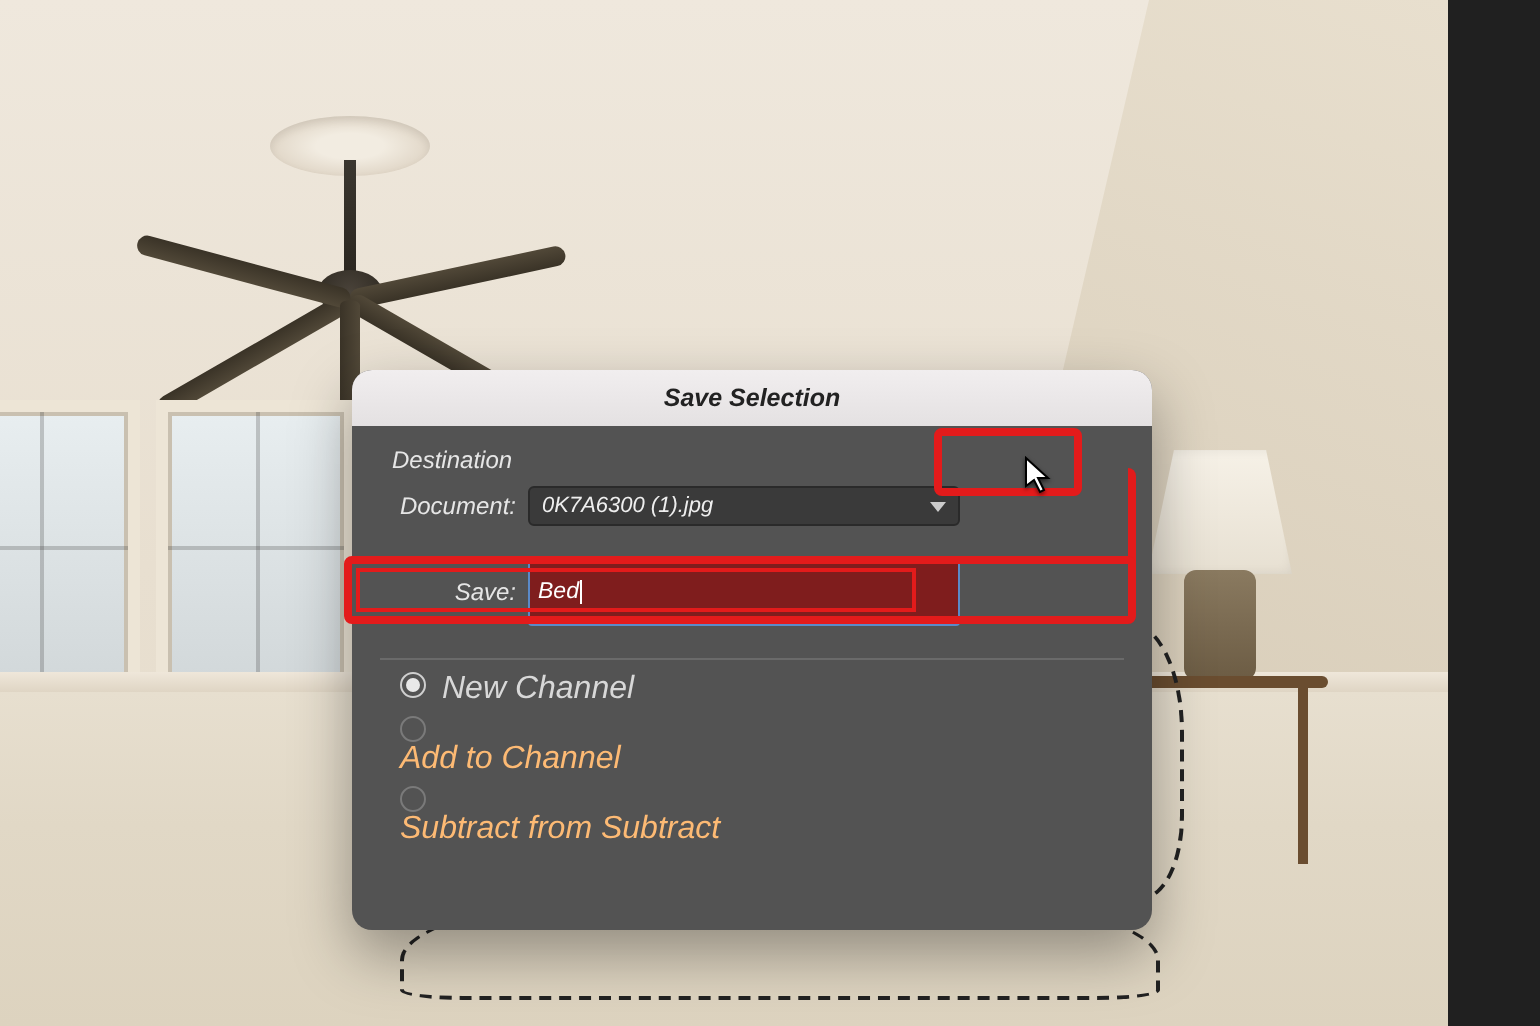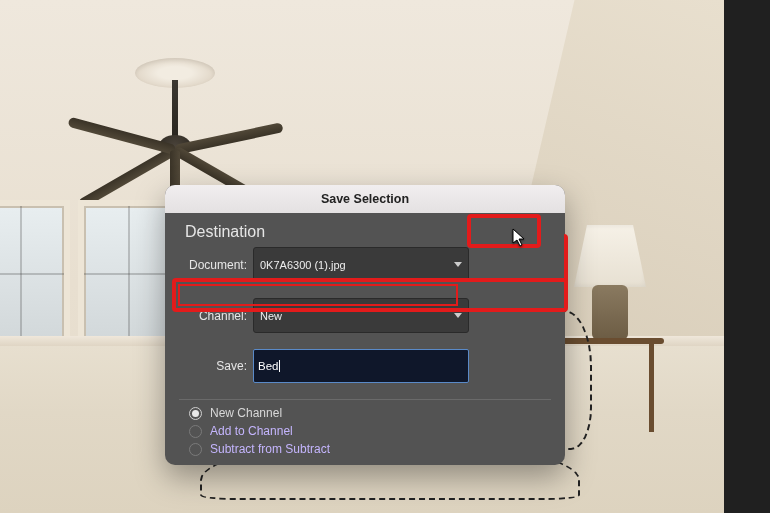--- a/index.html
+++ b/index.html
@@ -33,7 +33,7 @@
   .marching { position:absolute; left:200px; top:440px; width:380px; height:60px; border:2px dashed #222; border-radius: 60% 60% 10% 10% / 80% 80% 10% 10%; }
   .marching2 { position:absolute; right:132px; top:310px; width:70px; height:140px; border:2px dashed #222; border-radius: 40% 40% 30% 30%; }
 
-  .dialog { position:absolute; left:165px; top:185px; width:400px; height:280px; border-radius:10px; overflow:hidden; box-shadow: 0 12px 30px rgba(0,0,0,.35); background:#535353; }
+  .dialog { position:absolute; left:176px; top:185px; width:400px; height:280px; border-radius:10px; overflow:hidden; box-shadow: 0 12px 30px rgba(0,0,0,.35); background:#535353;font-style:italic; }
   .dialog-title { height:28px; background: linear-gradient(#f1eeef,#e4e1e2); display:flex; align-items:center; justify-content:center; font-size:12.5px; font-weight:600; color:#222; }
   .dialog-body { position:relative; padding:8px 14px 0 14px; color:#e8e8e8; font-size:12px; }
   .section-title { color:#e6e6e6; font-size:16px; margin: 2px 0 6px 6px; }

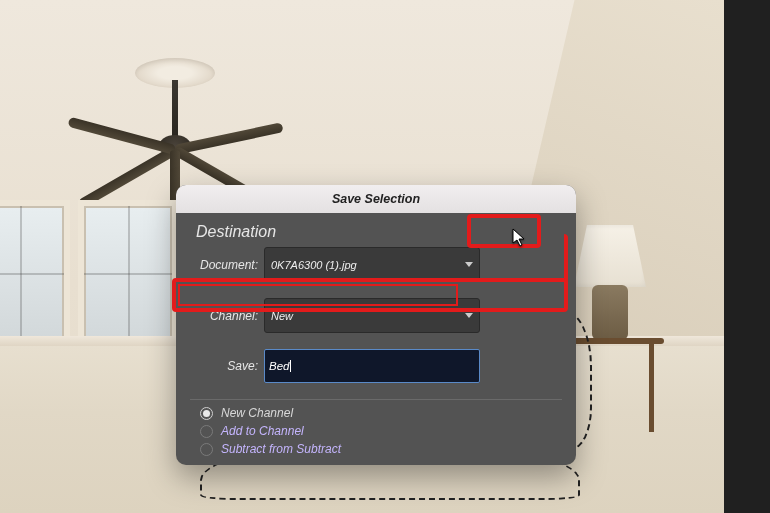--- a/index.html
+++ b/index.html
@@ -36,7 +36,7 @@
   .dialog { position:absolute; left:176px; top:185px; width:400px; height:280px; border-radius:10px; overflow:hidden; box-shadow: 0 12px 30px rgba(0,0,0,.35); background:#535353;font-style:italic; }
   .dialog-title { height:28px; background: linear-gradient(#f1eeef,#e4e1e2); display:flex; align-items:center; justify-content:center; font-size:12.5px; font-weight:600; color:#222; }
   .dialog-body { position:relative; padding:8px 14px 0 14px; color:#e8e8e8; font-size:12px; }
-  .section-title { color:#e6e6e6; font-size:16px; margin: 2px 0 6px 6px; }
+  .section-title { color:#e6e6e6; font-size:12px; margin: 2px 0 6px 6px; }
   .row { display:flex; align-items:center; margin-bottom:16px; }
   .row label { width:68px; text-align:right; margin-right:6px; color:#e6e6e6; }
   .select { flex:1 1 auto; max-width:216px; height:35px; background:#3a3a3a; border:1px solid #2a2a2a; border-radius:3px; display:flex; align-items:center; justify-content:space-between; padding:0 6px; color:#eee; font-size:11px; }

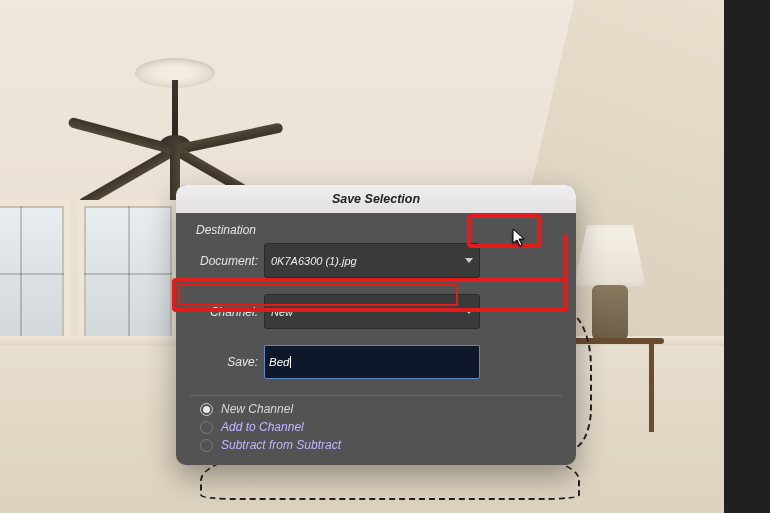--- a/index.html
+++ b/index.html
@@ -39,7 +39,7 @@
   .section-title { color:#e6e6e6; font-size:12px; margin: 2px 0 6px 6px; }
   .row { display:flex; align-items:center; margin-bottom:16px; }
   .row label { width:68px; text-align:right; margin-right:6px; color:#e6e6e6; }
-  .select { flex:1 1 auto; max-width:216px; height:35px; background:#3a3a3a; border:1px solid #2a2a2a; border-radius:3px; display:flex; align-items:center; justify-content:space-between; padding:0 6px; color:#eee; font-size:11px; }
+  .select { flex:1 1 auto; max-width:216px; height:20px; background:#3a3a3a; border:1px solid #2a2a2a; border-radius:3px; display:flex; align-items:center; justify-content:space-between; padding:0 6px; color:#eee; font-size:11px; }
   .chev { width:0; height:0; border-left:4px solid transparent; border-right:4px solid transparent; border-top:5px solid #ccc; }
   .text-input { flex:1 1 auto; max-width:216px; height:31px; background:#0f172a; border:1px solid #5a8ac8; border-radius:2px; color:#fff; font-size:11.5px; padding:16px 4px; display:flex; align-items:center; }
   .caret { display:inline-block; width:1px; height:12px; background:#fff; margin-left:1px; }

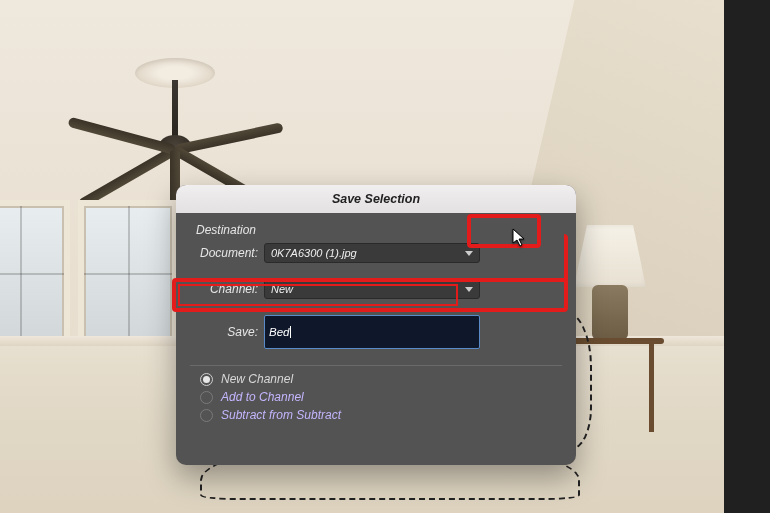--- a/index.html
+++ b/index.html
@@ -101,13 +101,6 @@
         </div>
       </div>
 
-      <div class="row">
-        <label>Channel:</label>
-        <div class="select">
-          <span>New</span>
-          <span class="chev"></span>
-        </div>
-      </div>
 
       <div class="row">
         <label>Save:</label>

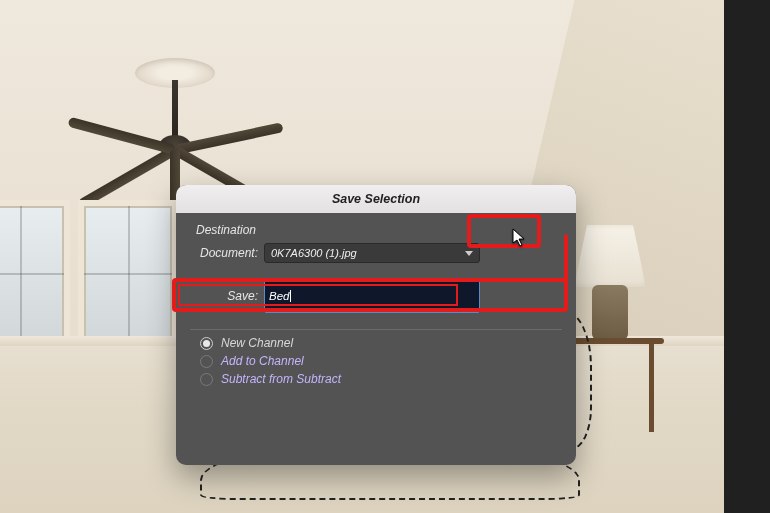--- a/index.html
+++ b/index.html
@@ -41,7 +41,7 @@
   .row label { width:68px; text-align:right; margin-right:6px; color:#e6e6e6; }
   .select { flex:1 1 auto; max-width:216px; height:20px; background:#3a3a3a; border:1px solid #2a2a2a; border-radius:3px; display:flex; align-items:center; justify-content:space-between; padding:0 6px; color:#eee; font-size:11px; }
   .chev { width:0; height:0; border-left:4px solid transparent; border-right:4px solid transparent; border-top:5px solid #ccc; }
-  .text-input { flex:1 1 auto; max-width:216px; height:31px; background:#0f172a; border:1px solid #5a8ac8; border-radius:2px; color:#fff; font-size:11.5px; padding:16px 4px; display:flex; align-items:center; }
+  .text-input { flex:1 1 auto; max-width:216px; height:31px; background:#7f1d1d; border:1px solid #5a8ac8; border-radius:2px; color:#fff; font-size:11.5px; padding:16px 4px; display:flex; align-items:center; }
   .caret { display:inline-block; width:1px; height:12px; background:#fff; margin-left:1px; }
   .divider { height:1px; background:#6a6a6a; margin:6px 0 6px 0; }
   .radio-row { display:flex; align-items:center; margin:4px 0 2px 10px; color:#d8d8d8; font-size:12px; }

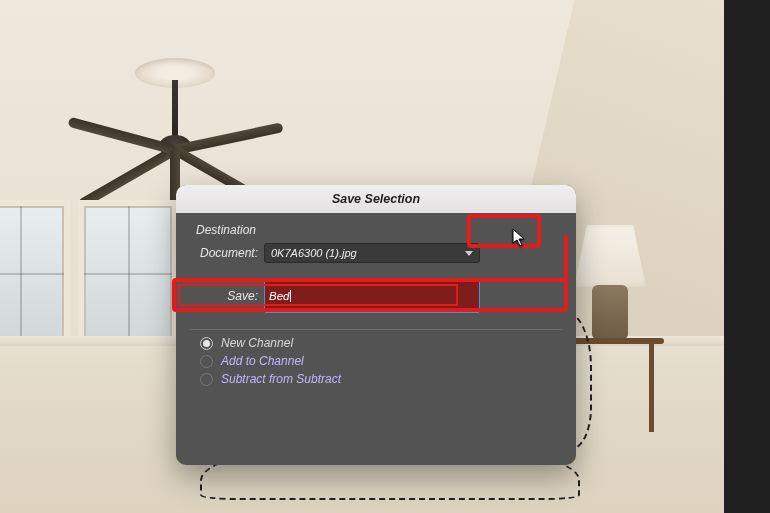--- a/index.html
+++ b/index.html
@@ -44,7 +44,7 @@
   .text-input { flex:1 1 auto; max-width:216px; height:31px; background:#7f1d1d; border:1px solid #5a8ac8; border-radius:2px; color:#fff; font-size:11.5px; padding:16px 4px; display:flex; align-items:center; }
   .caret { display:inline-block; width:1px; height:12px; background:#fff; margin-left:1px; }
   .divider { height:1px; background:#6a6a6a; margin:6px 0 6px 0; }
-  .radio-row { display:flex; align-items:center; margin:4px 0 2px 10px; color:#d8d8d8; font-size:12px; }
+  .radio-row { display:flex; margin:4px 0 2px 10px; color:#d8d8d8; font-size:16px; }
   .radio-row.disabled { color:#c4b5fd; }
   .radio { width:13px; height:13px; border-radius:50%; border:1.5px solid #cfcfcf; margin-right:8px; display:flex; align-items:center; justify-content:center; }
   .radio.disabled { border-color:#7a7a7a; }

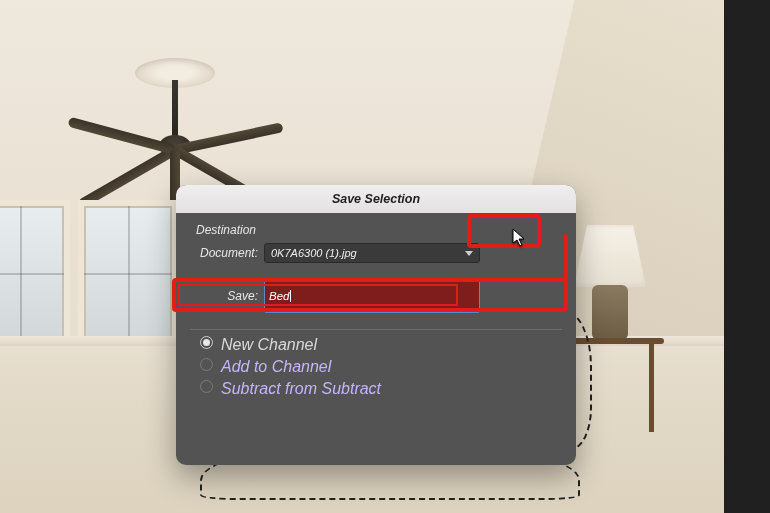--- a/index.html
+++ b/index.html
@@ -45,7 +45,7 @@
   .caret { display:inline-block; width:1px; height:12px; background:#fff; margin-left:1px; }
   .divider { height:1px; background:#6a6a6a; margin:6px 0 6px 0; }
   .radio-row { display:flex; margin:4px 0 2px 10px; color:#d8d8d8; font-size:16px; }
-  .radio-row.disabled { color:#c4b5fd; }
+  .radio-row.disabled { color:#fdba74;flex-direction:column; }
   .radio { width:13px; height:13px; border-radius:50%; border:1.5px solid #cfcfcf; margin-right:8px; display:flex; align-items:center; justify-content:center; }
   .radio.disabled { border-color:#7a7a7a; }
   .radio .dot { width:7px; height:7px; border-radius:50%; background:#e8e8e8; }

